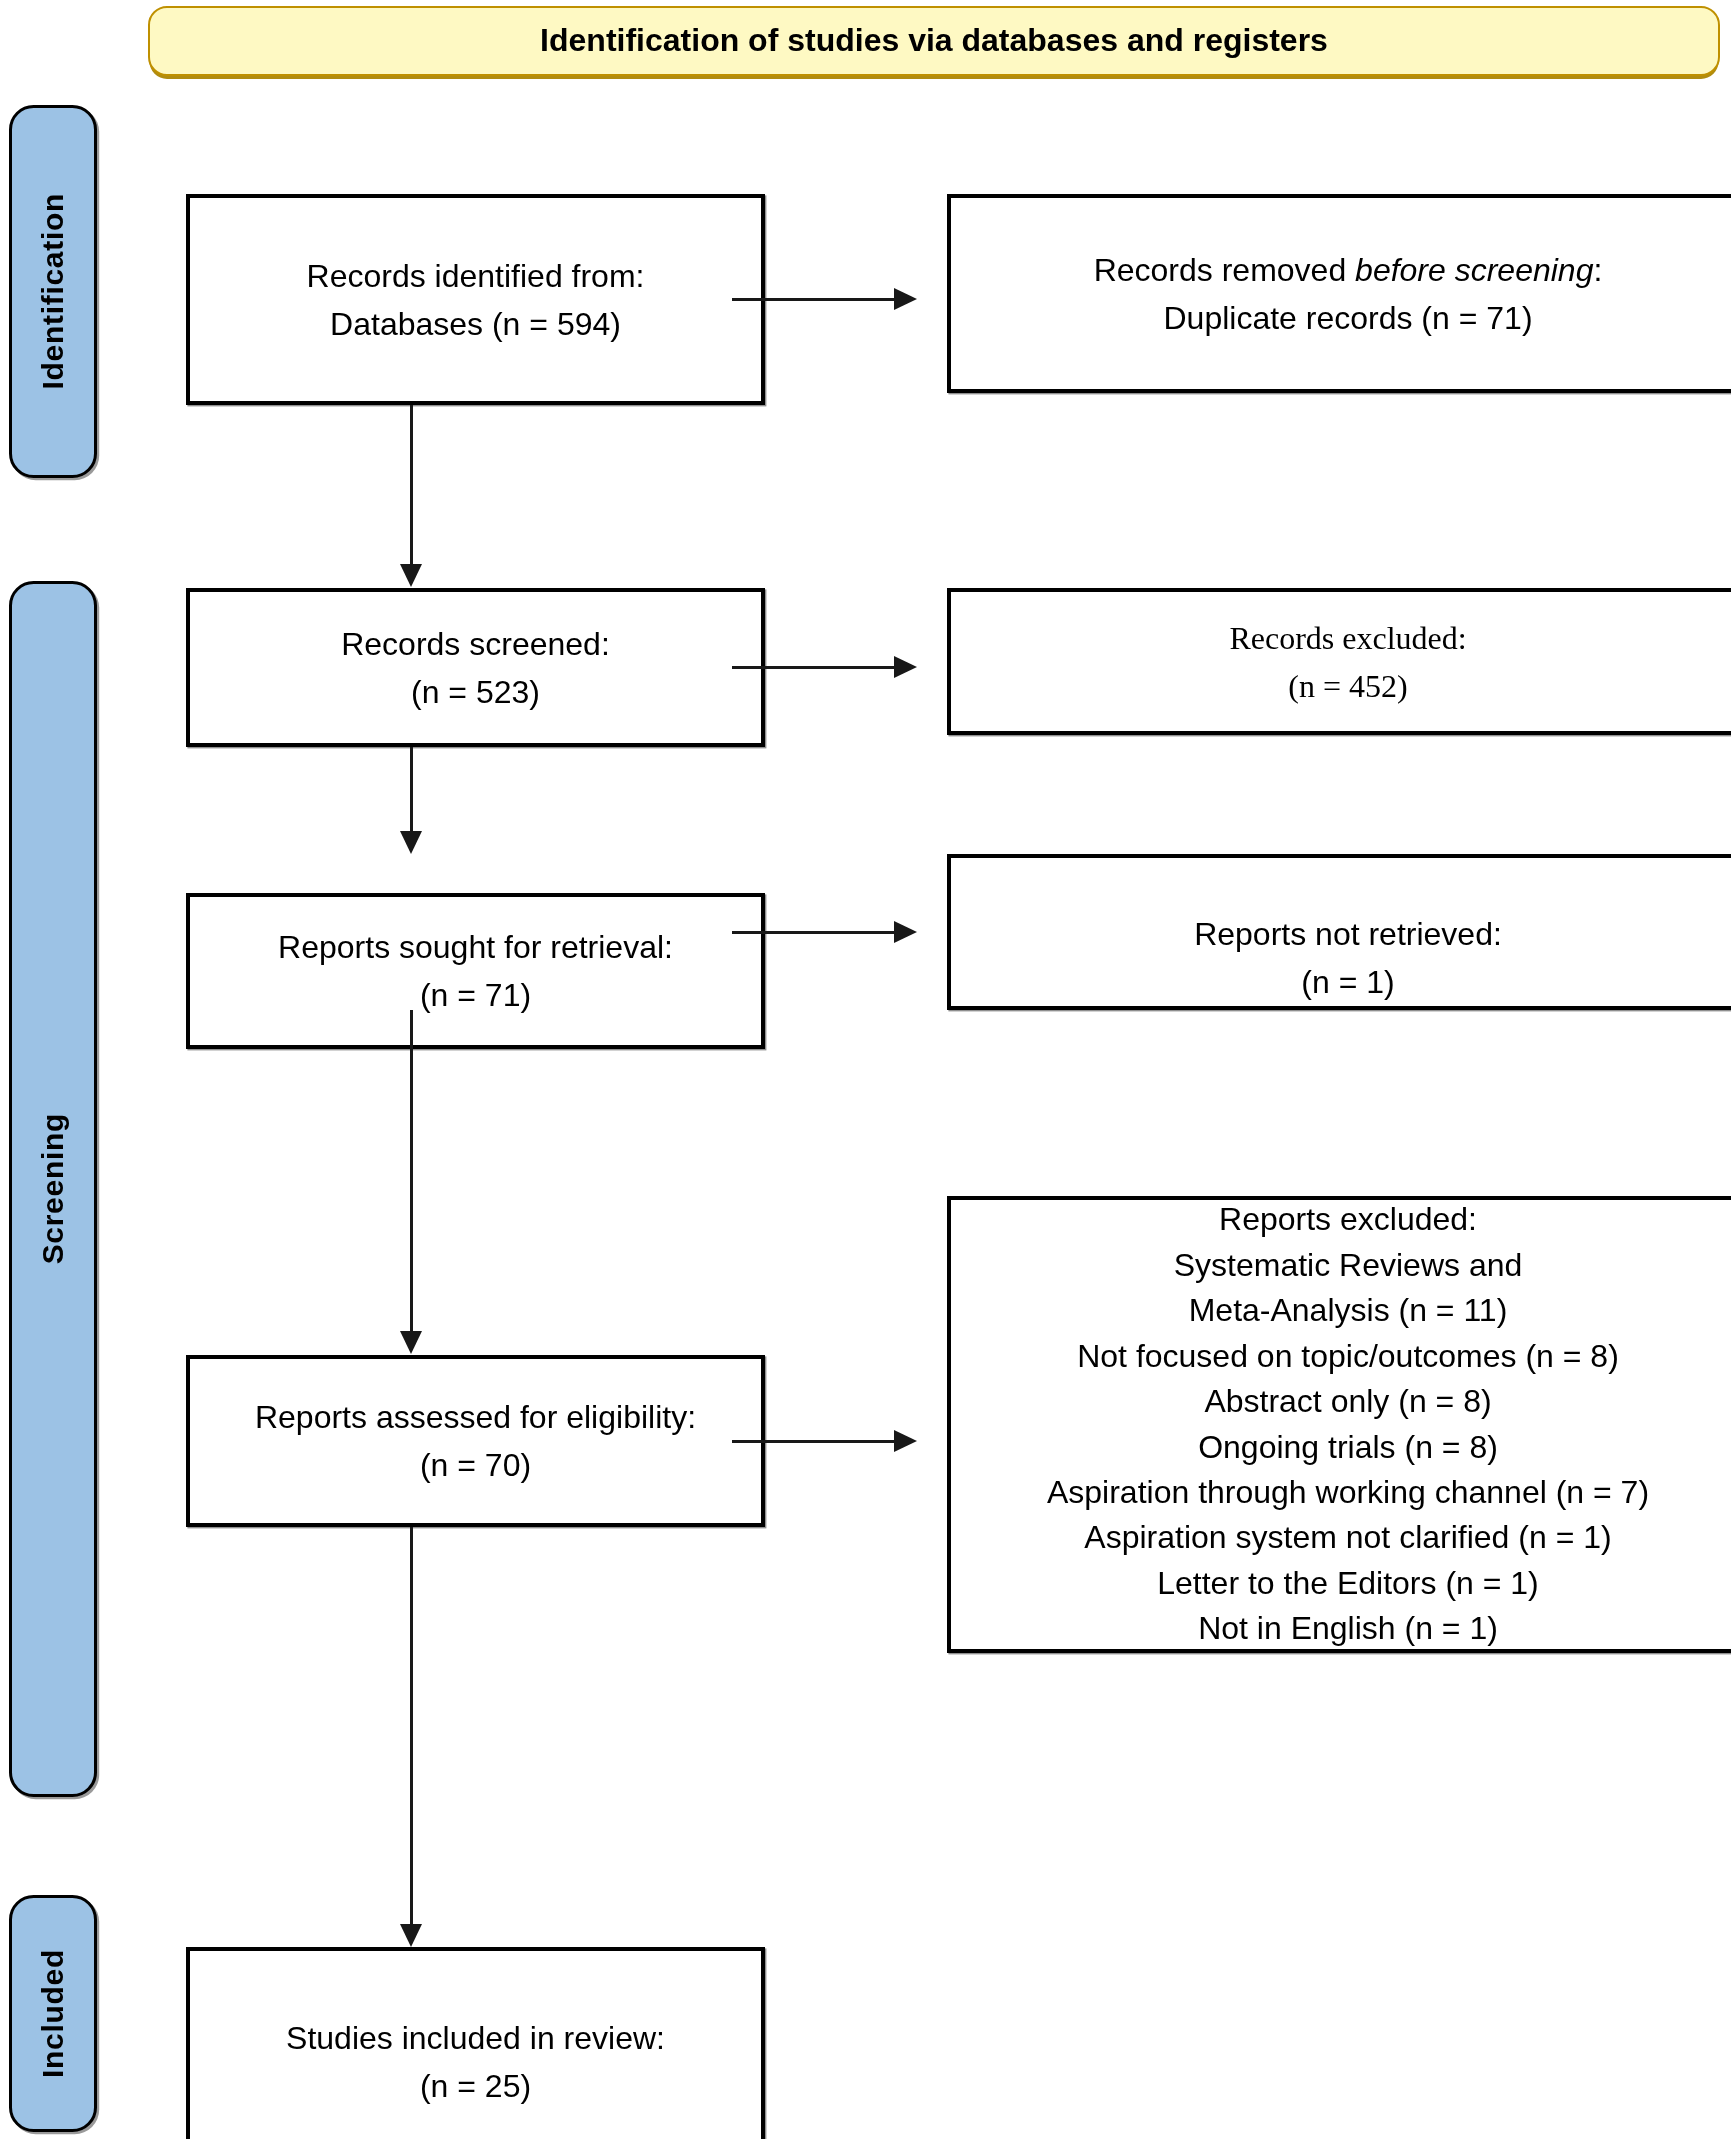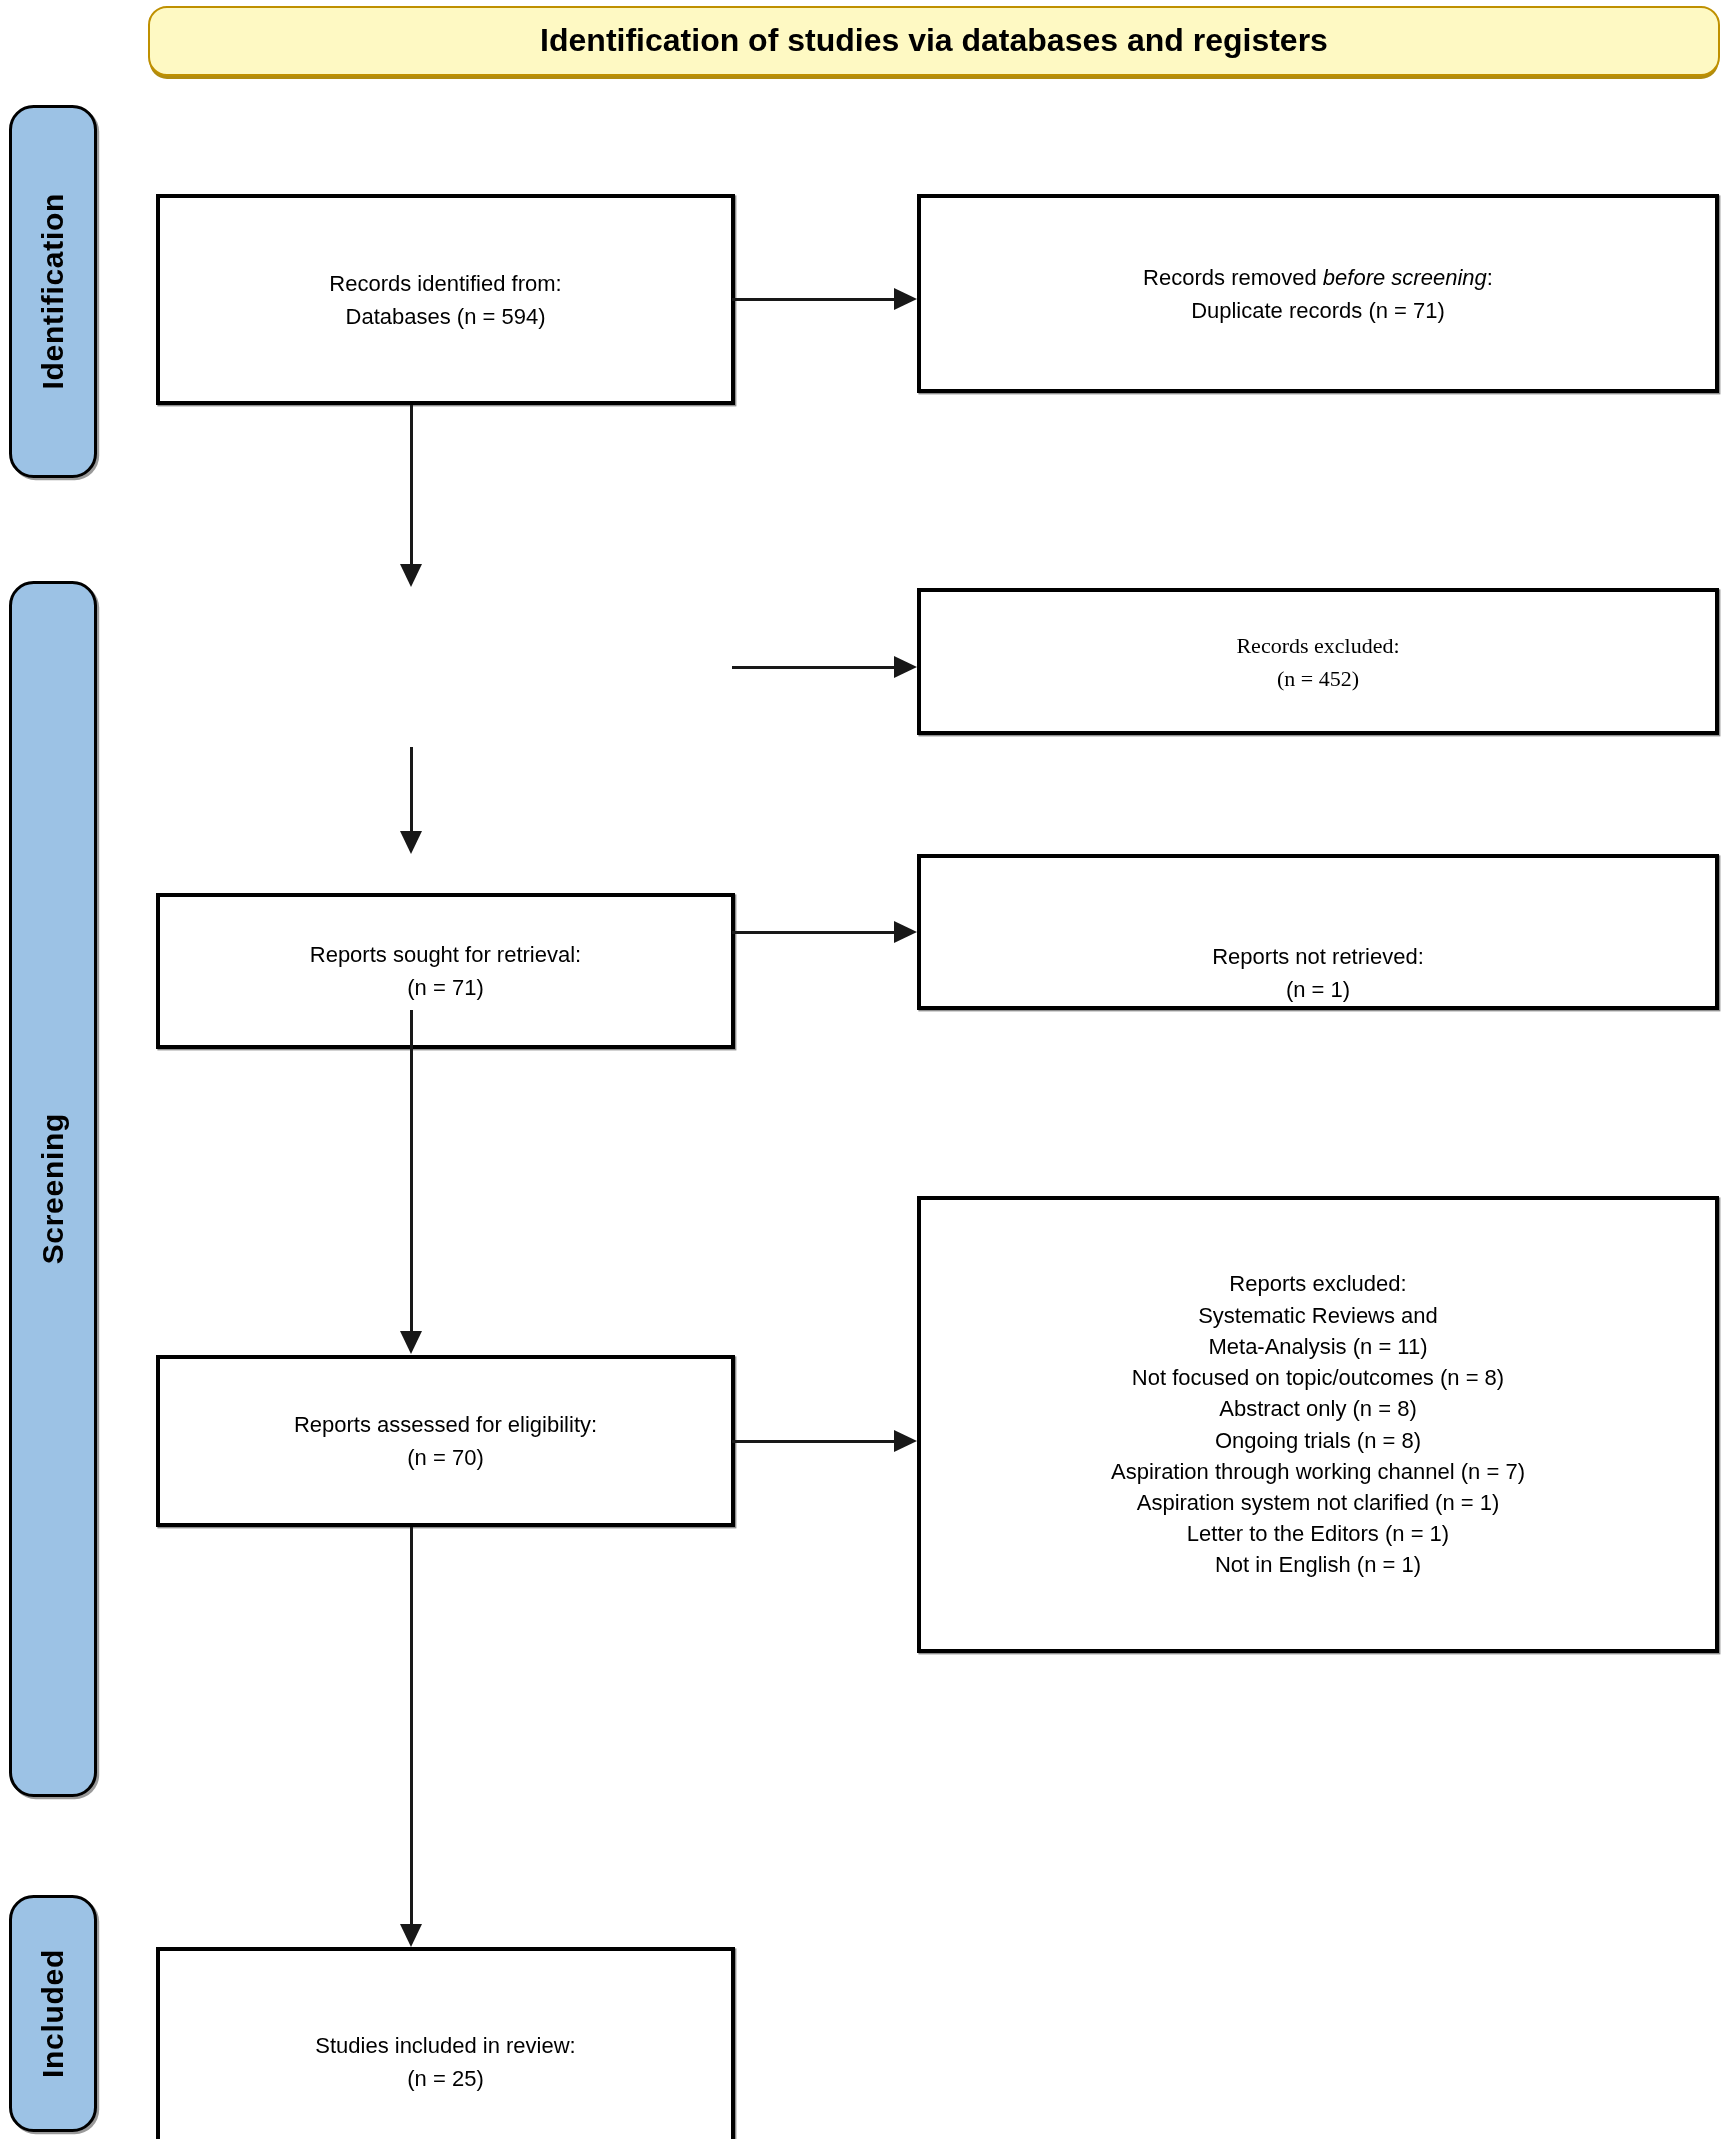--- a/index.html
+++ b/index.html
@@ -56,9 +56,10 @@
     display: flex; flex-direction: column;
     align-items: center; justify-content: center;
     text-align: center;
-    font-size: 22px;
+    font-size: 32px;
     line-height: 1.5;
     box-shadow: 1.4px 1.4px 0 0 #8f8f8f;
+    margin-left: 30px;
   }
   .col-left  { left: 156px;  width: 579px; }
   .col-right { left: 917px; width: 802px; }

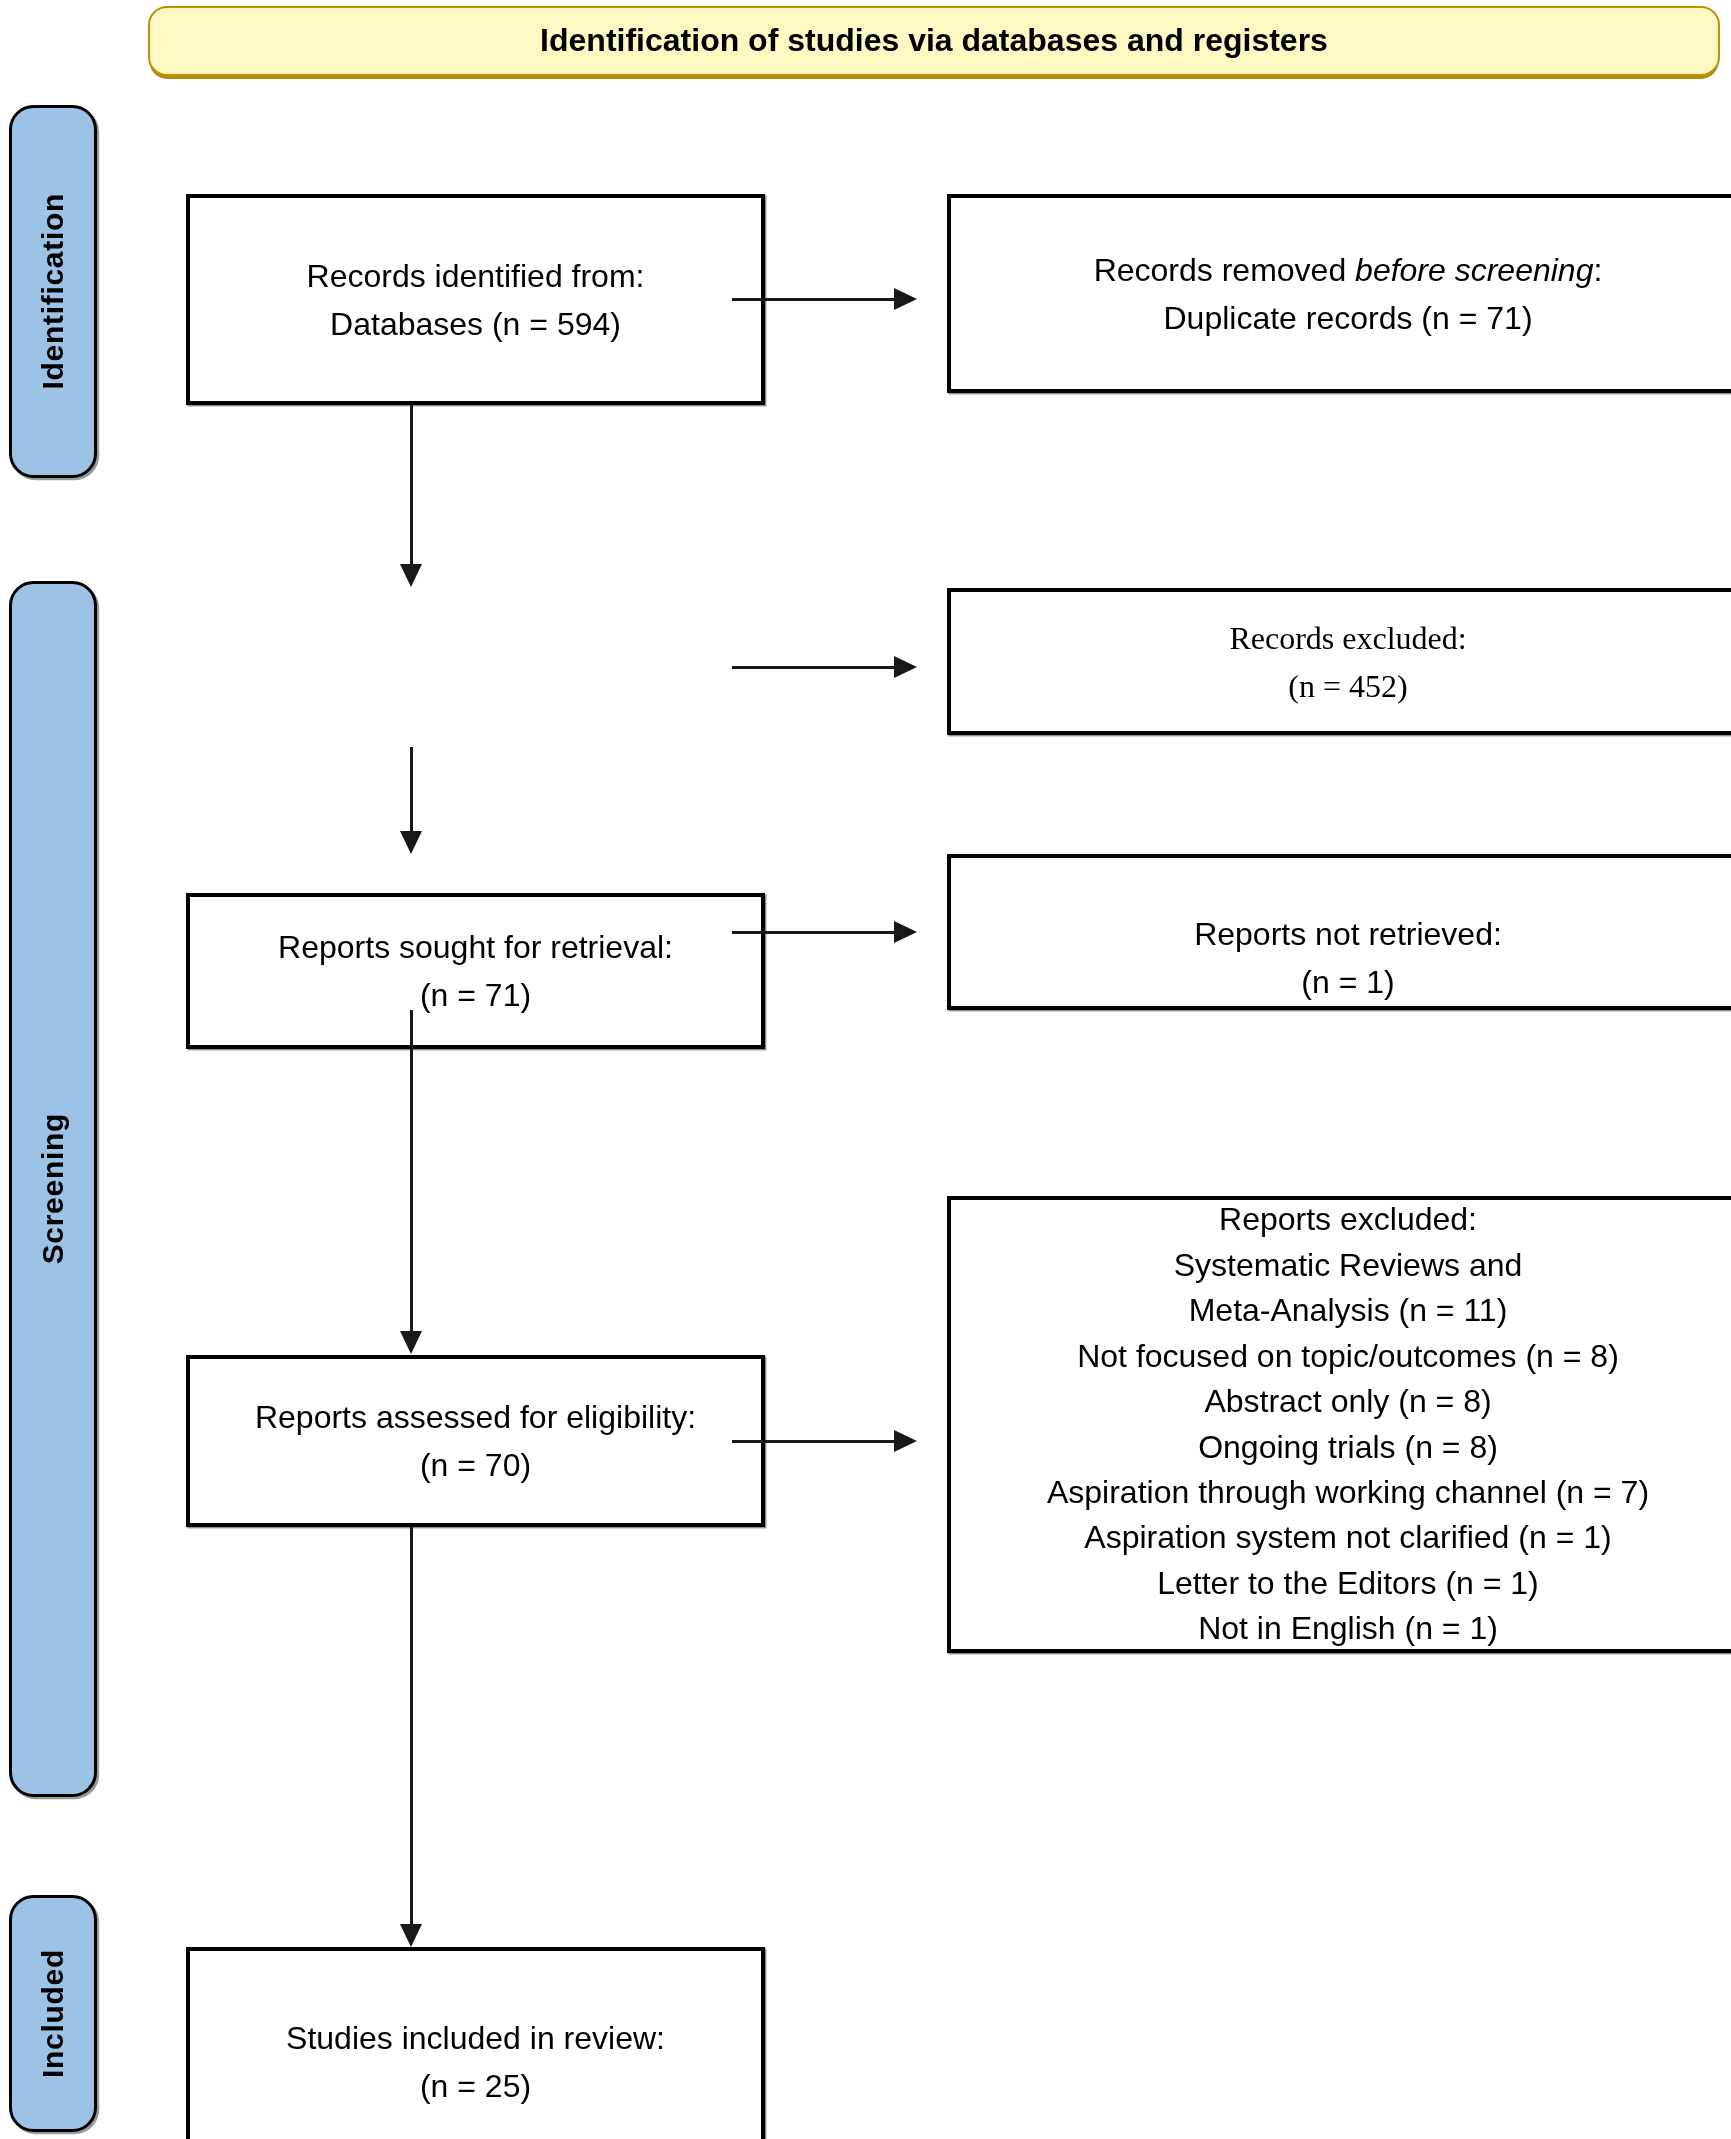--- a/index.html
+++ b/index.html
@@ -138,6 +138,10 @@
     <div>Records identified from:</div>
     <div>Databases (n = 594)</div>
   </div>
+  <div class="fbox col-left" id="box-screened">
+    <div>Records screened:</div>
+    <div>(n = 523)</div>
+  </div>
   <div class="fbox col-left" id="box-sought">
     <div>Reports sought for retrieval:</div>
     <div>(n = 71)</div>

